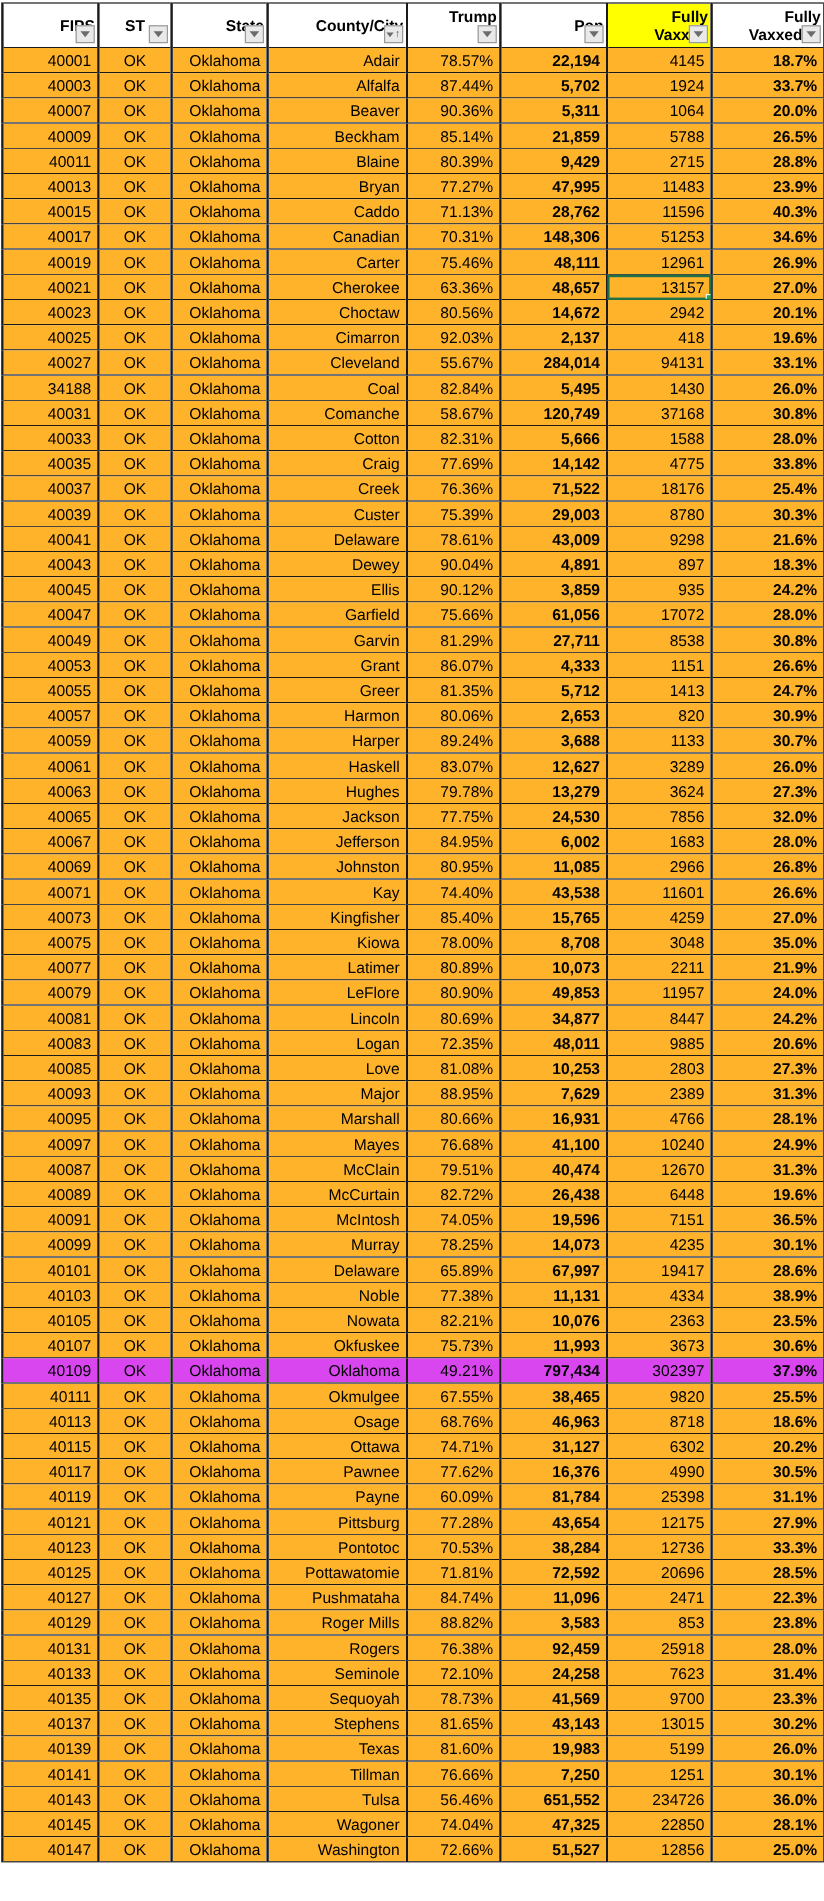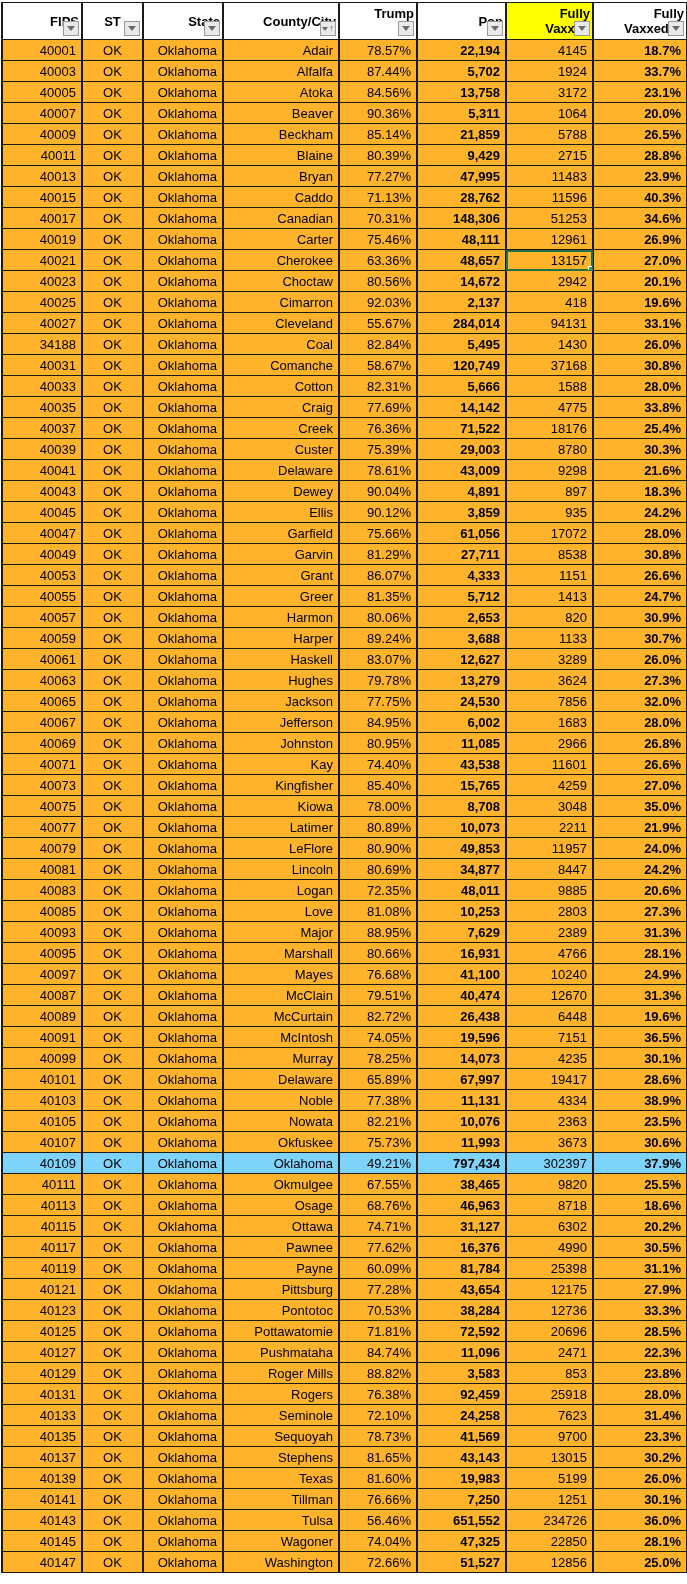--- a/index.html
+++ b/index.html
@@ -107,16 +107,6 @@
           <td class="col-fully_vaxxed_pct"><span>33.7%</span></td>
         </tr>
         <tr>
-          <td class="col-fips"><span>40005</span></td>
-          <td class="col-st"><span>OK</span></td>
-          <td class="col-state"><span>Oklahoma</span></td>
-          <td class="col-county_city"><span>Atoka</span></td>
-          <td class="col-trump_pct"><span>84.56%</span></td>
-          <td class="col-pop"><span>13,758</span></td>
-          <td class="col-fully_vaxxed"><span>3172</span></td>
-          <td class="col-fully_vaxxed_pct"><span>23.1%</span></td>
-        </tr>
-        <tr>
           <td class="col-fips"><span>40007</span></td>
           <td class="col-st"><span>OK</span></td>
           <td class="col-state"><span>Oklahoma</span></td>

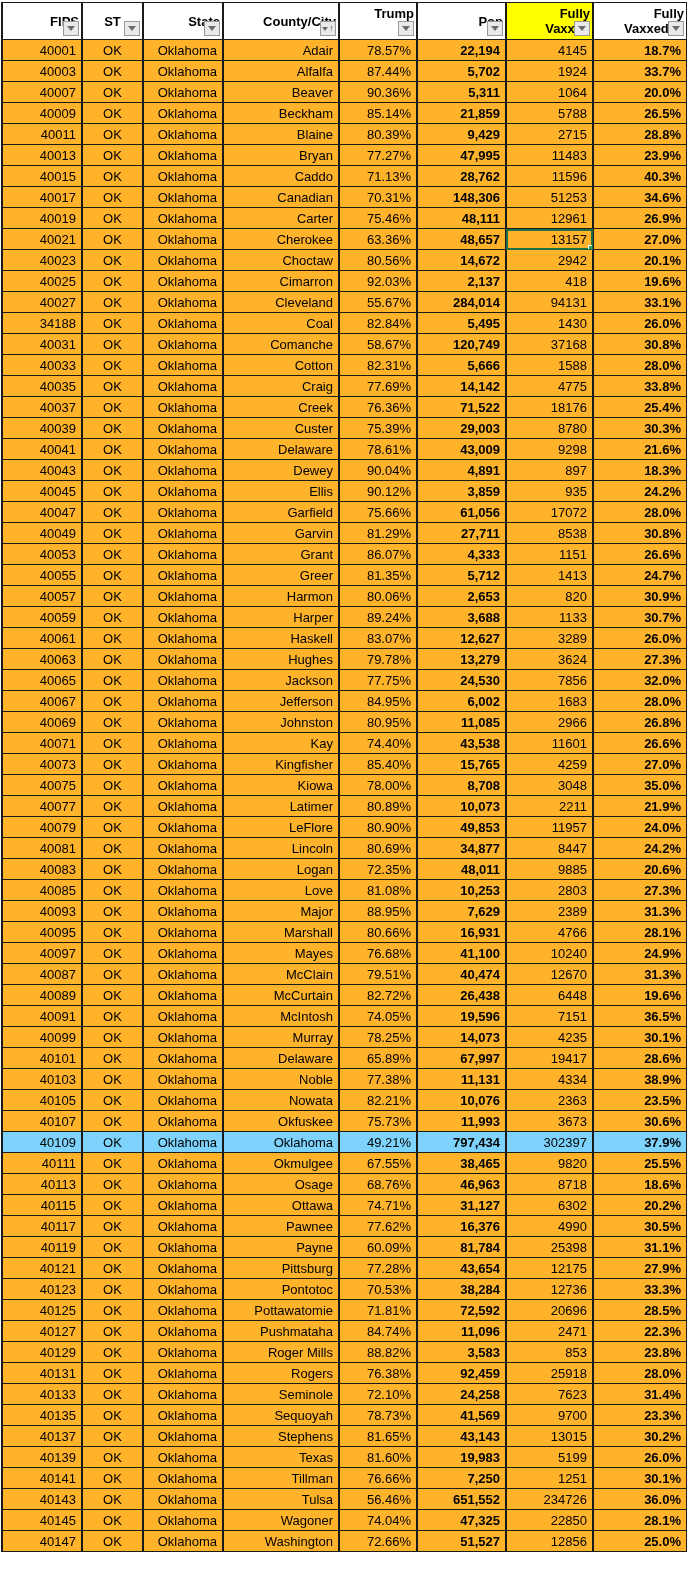--- a/index.html
+++ b/index.html
@@ -15,7 +15,7 @@
   .hlabel{white-space:pre-line;line-height:15px;display:inline-block;}
   tbody td{background:#FFB32B;height:20px;font-size:13px;line-height:19px;
            padding:0 5px;position:relative;}
-  tr.row-hl td{background:#7dd3fc;}
+  tr.row-hl td{background:#d946ef;}
   .col-fips{width:80px;text-align:right;}
   .col-st{width:61px;text-align:center;}
   .col-state{width:80px;text-align:right;}

